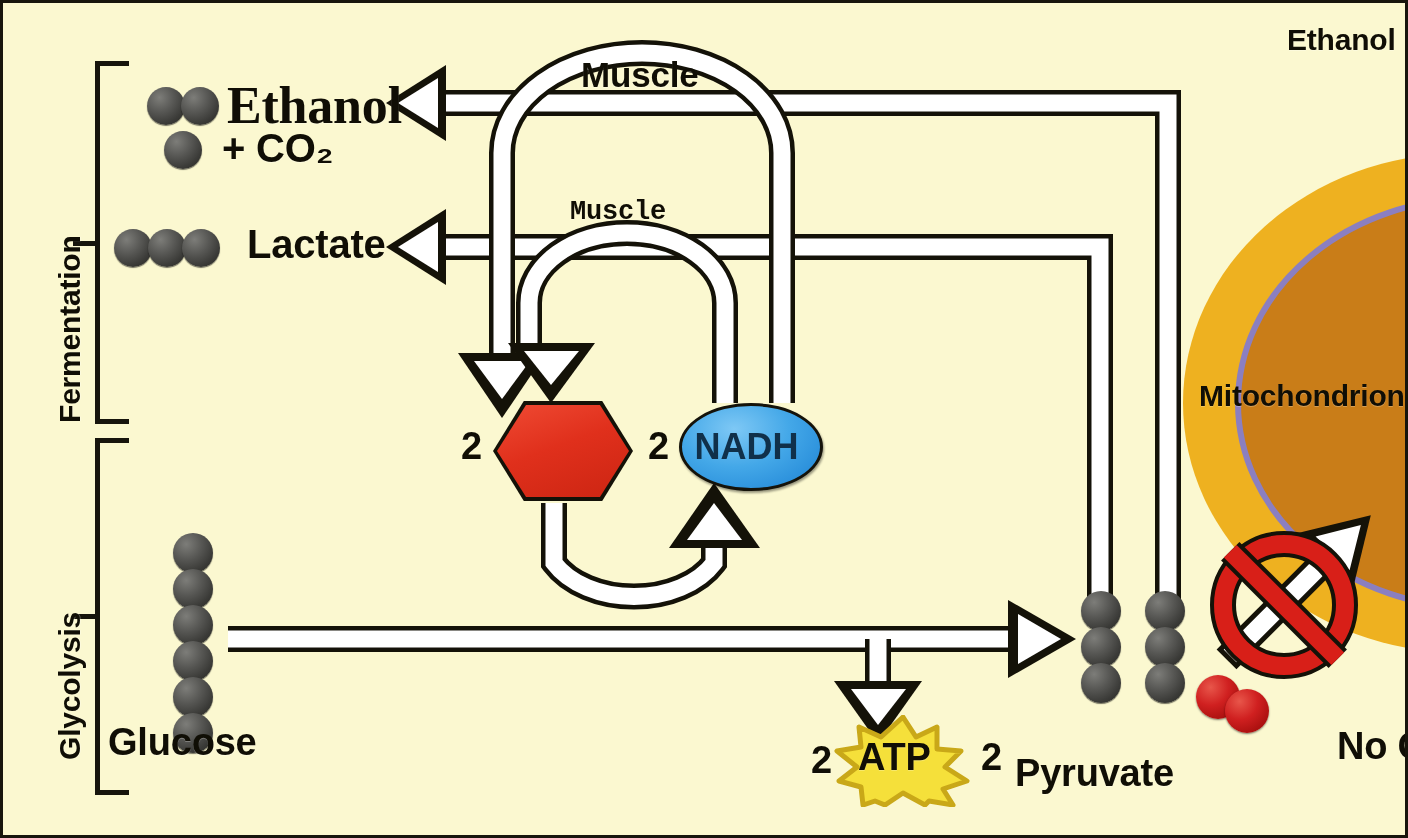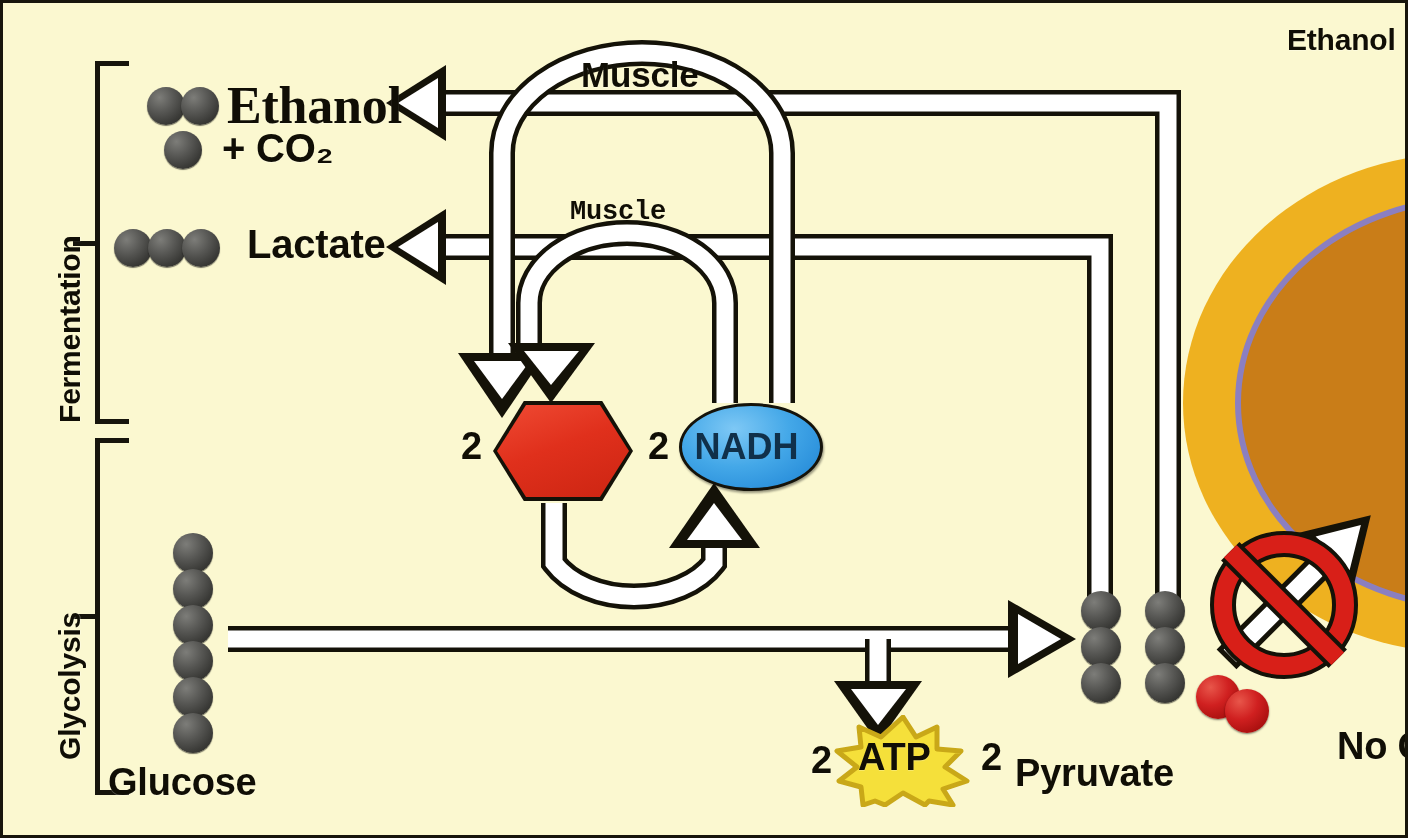--- a/index.html
+++ b/index.html
@@ -234,6 +234,7 @@
   <div class="lbl" style="left:1334px; top:724px; font-size:38px;">No O₂</div>
 
   <div class="lbl" style="left:1284px; top:22px; font-size:30px;">Ethanol</div>
+  <div class="lbl" style="left:1196px; top:378px; font-size:30px;">Mitochondrion</div>
 
 </div>
 

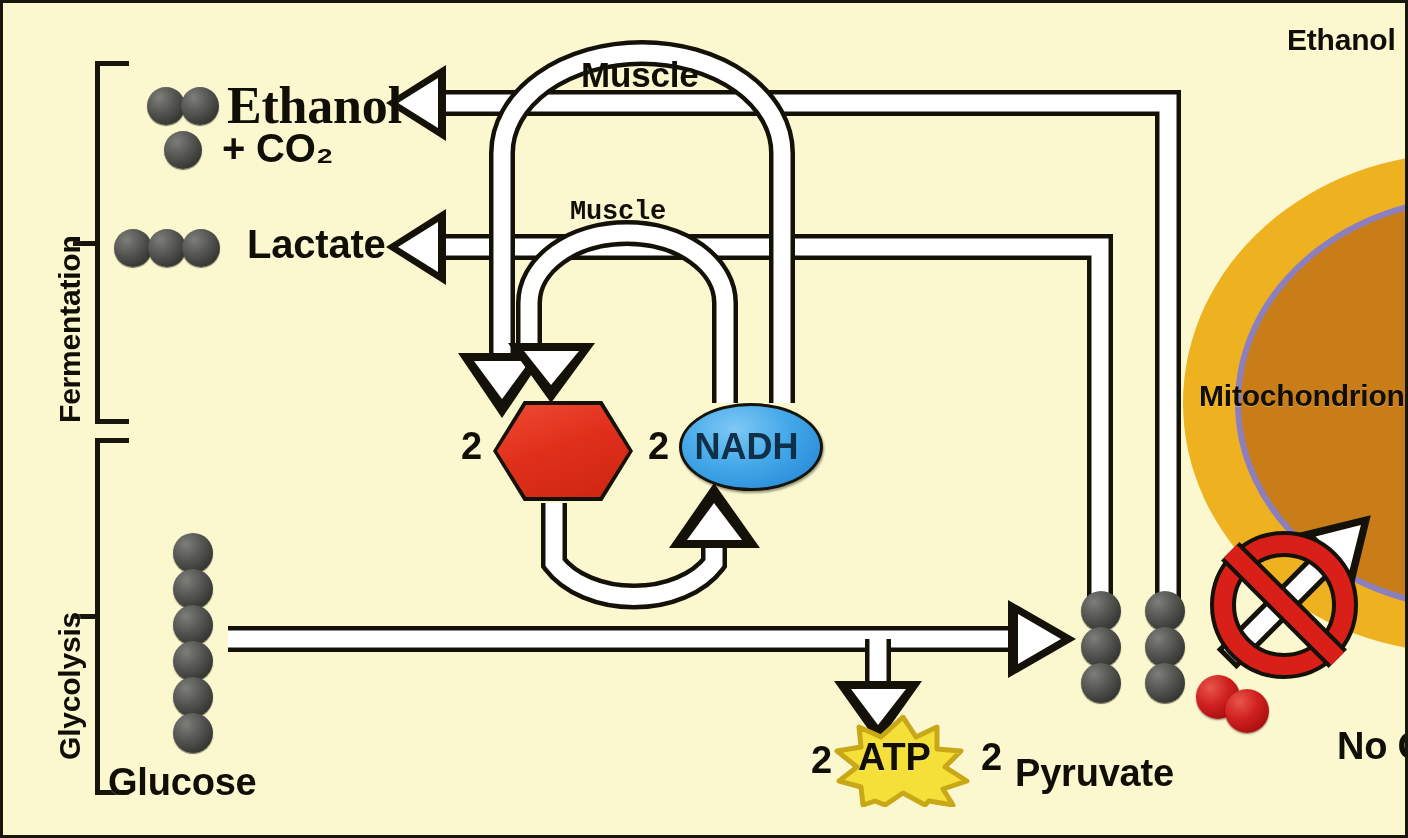--- a/index.html
+++ b/index.html
@@ -210,7 +210,7 @@
   <div class="sph c-sph" style="left:170px; top:638px; width:40px; height:40px;"></div>
   <div class="sph c-sph" style="left:170px; top:674px; width:40px; height:40px;"></div>
   <div class="sph c-sph" style="left:170px; top:710px; width:40px; height:40px;"></div>
-  <div class="lbl" style="left:105px; top:760px; font-size:38px;">Glucose</div>
+  <div class="lbl" style="left:105px; top:720px; font-size:38px;">Glucose</div>
 
   <div class="lbl" style="left:808px; top:738px; font-size:38px;">2</div>
   <svg style="position:absolute; left:830px; top:712px; width:140px; height:92px;">

